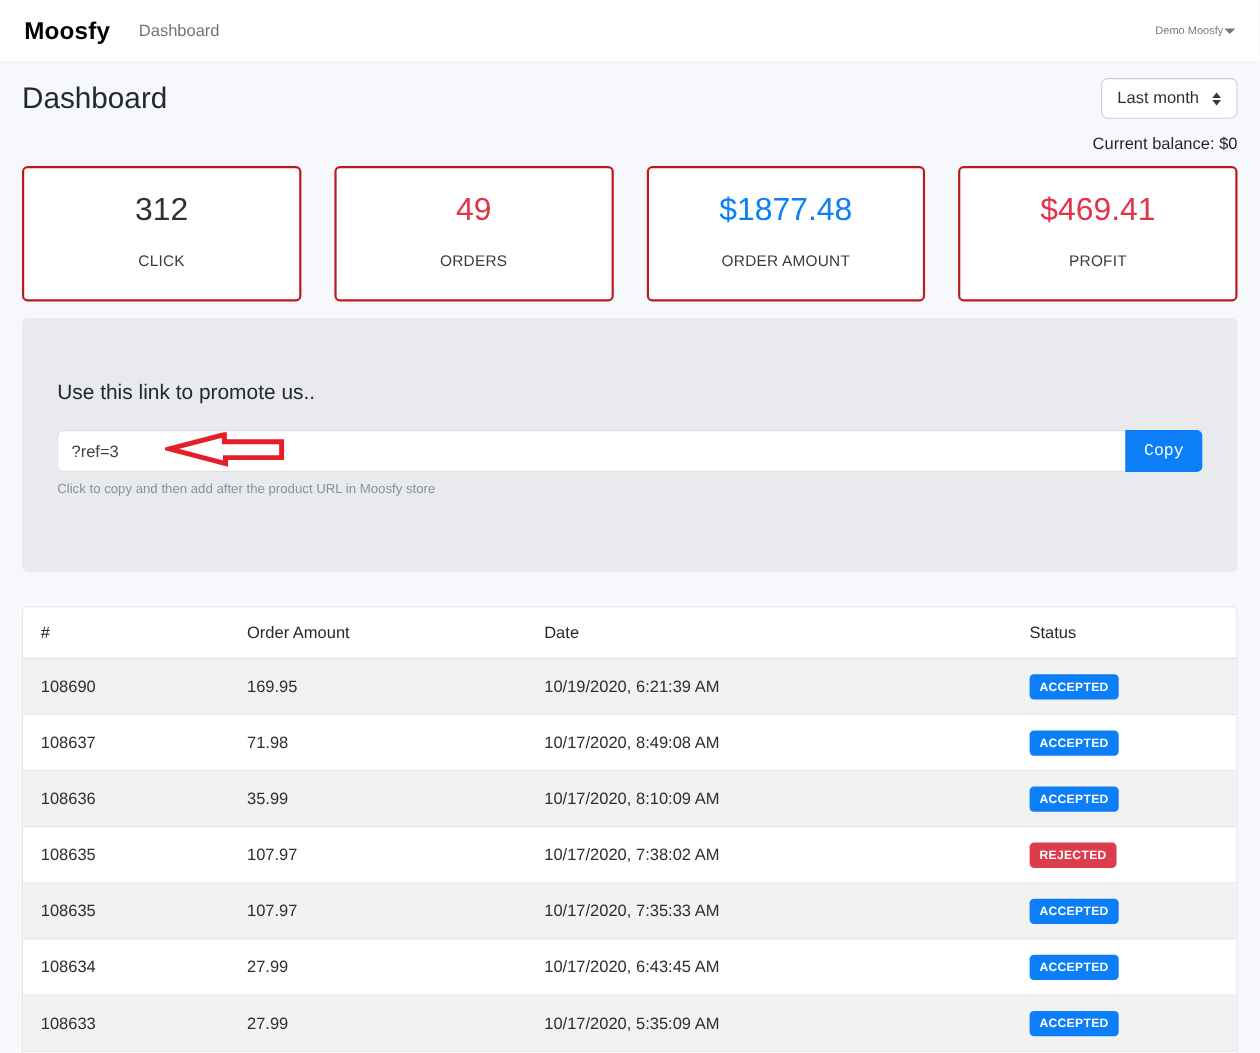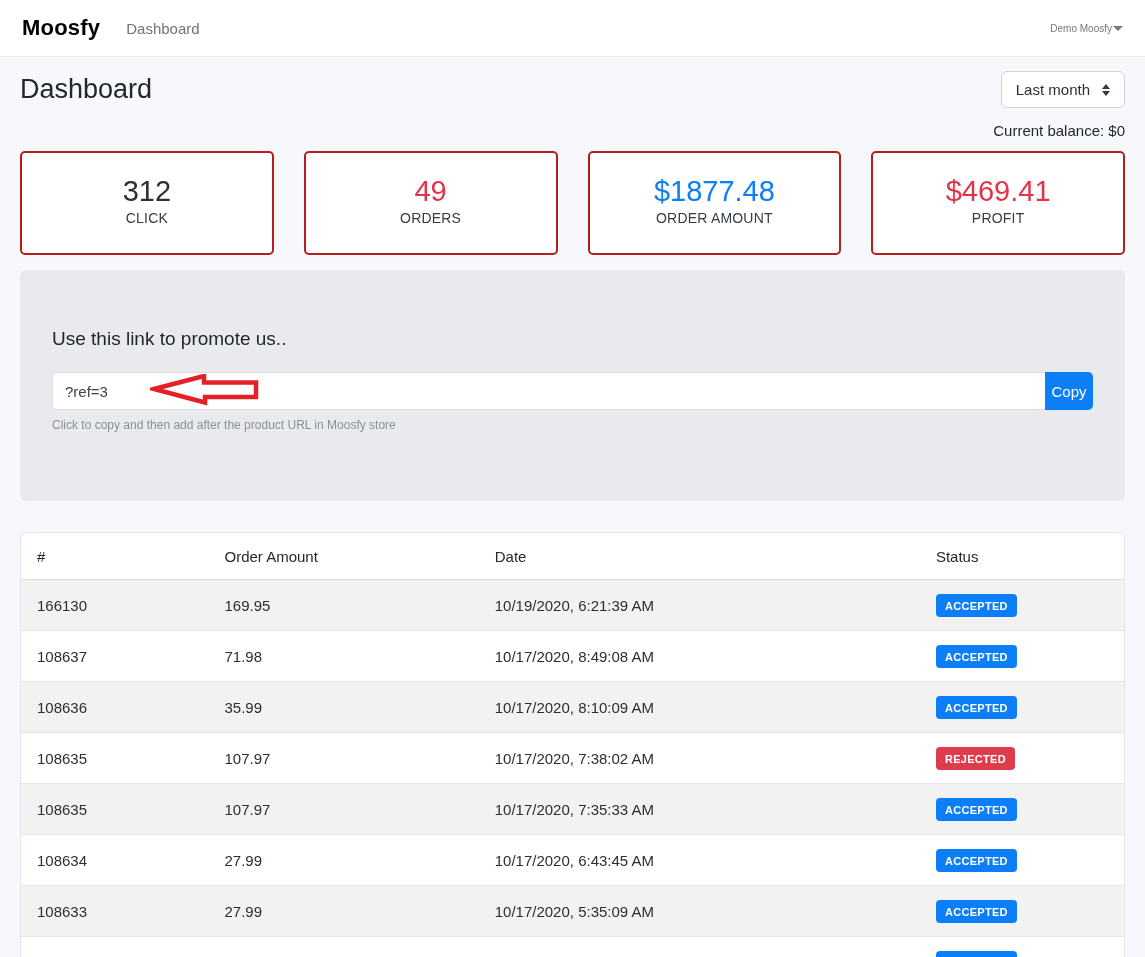--- a/index.html
+++ b/index.html
@@ -83,7 +83,7 @@
     padding: 21px 12px 27px;
   }
   .stat-value { font-size: 29px; line-height: 34px; font-weight: 400; }
-  .stat-label { margin-top: 2px; font-size: 14px; color: #343b41; letter-spacing: .2px; }
+  .stat-label { margin-top: 21px; font-size: 14px; color: #343b41; letter-spacing: .2px; }
 
   
   .promo-panel {

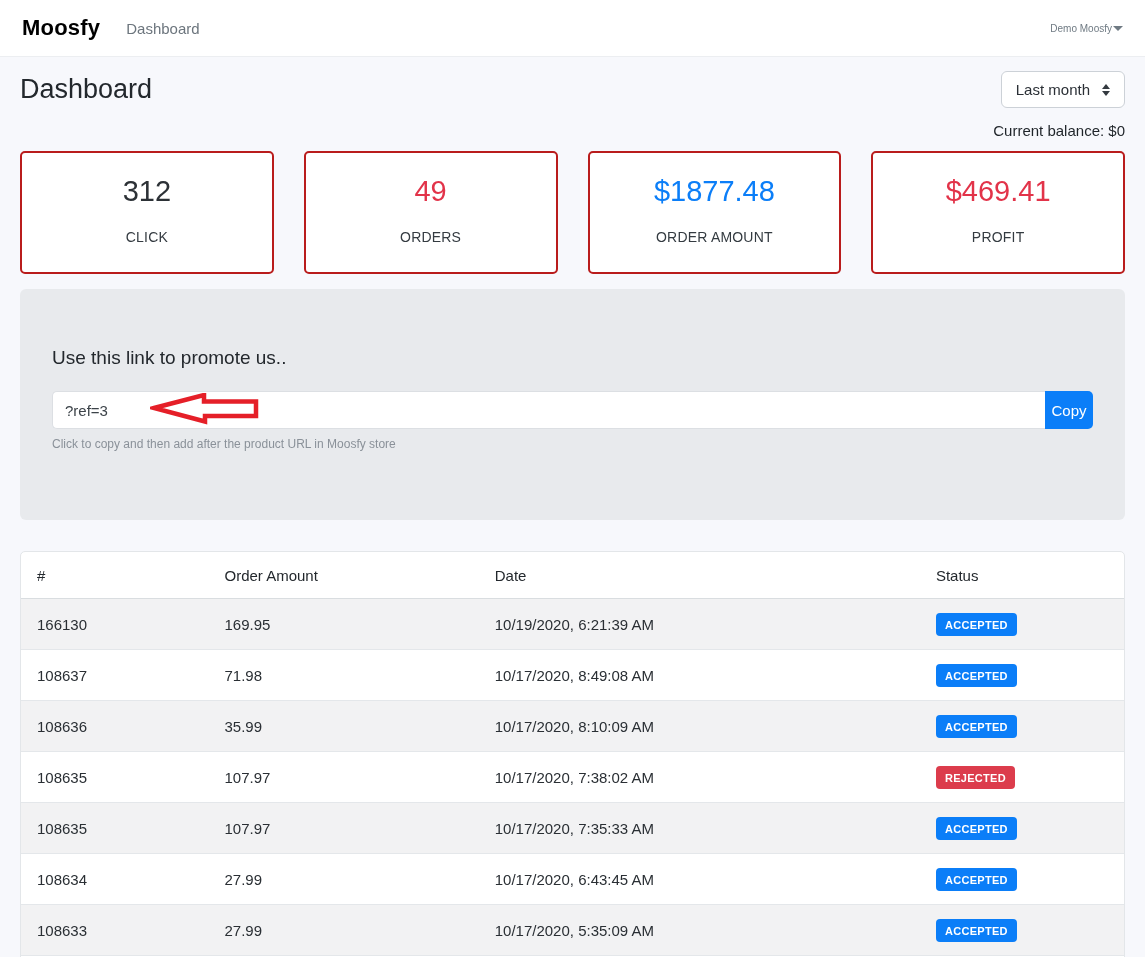--- a/index.html
+++ b/index.html
@@ -113,13 +113,13 @@
     outline: none;
   }
   .copy-btn {
-    width: 48px;
+    width: 70px;
     height: 38px;
     border: none;
     border-radius: 0 5px 5px 0;
     background: #0b7ef8;
     color: #fff;
-    font-family: Liberation Sans, sans-serif;
+    font-family: Liberation Mono, monospace;
     font-size: 15px;
     cursor: pointer;
   }

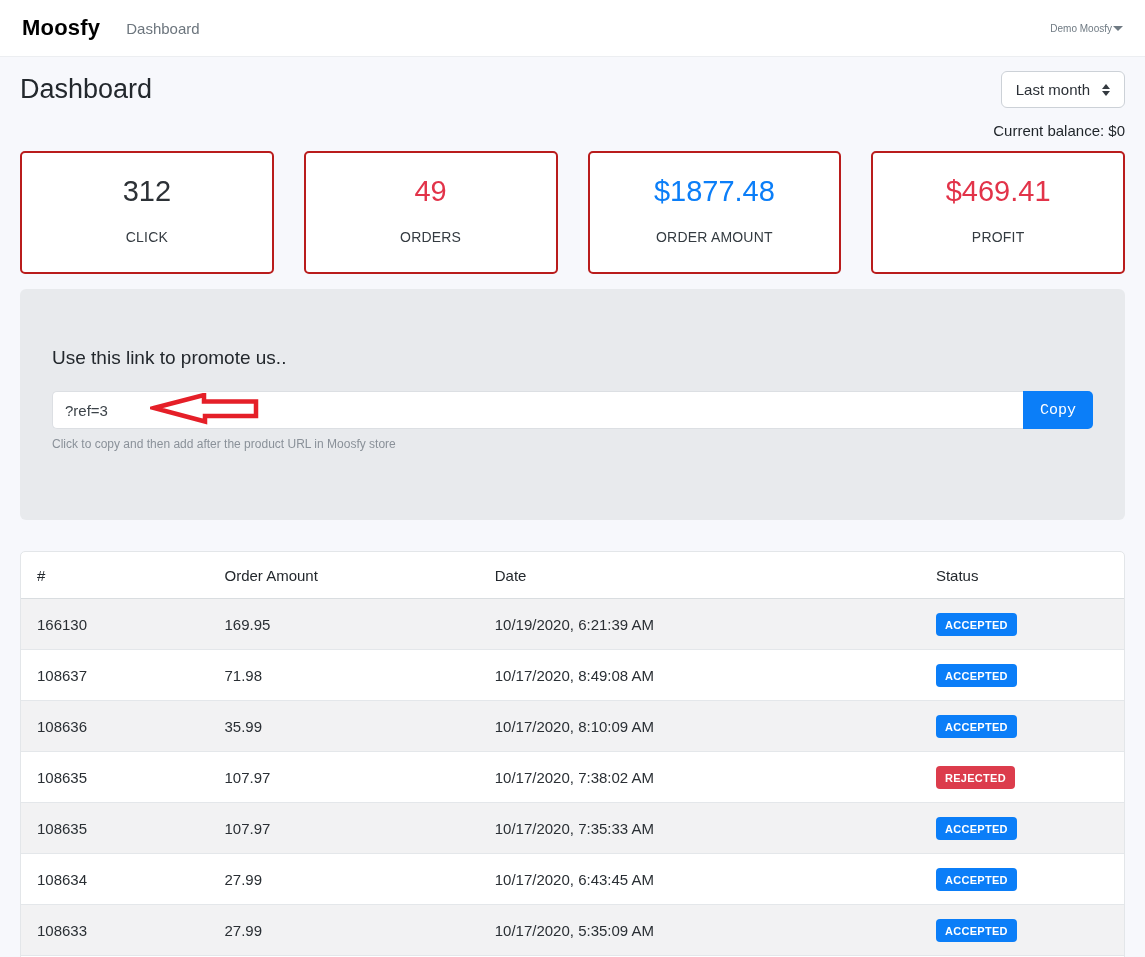--- a/index.html
+++ b/index.html
@@ -249,7 +249,7 @@
       </thead>
       <tbody>
         <tr>
-          <td>166130</td>
+          <td>108690</td>
           <td>169.95</td>
           <td>10/19/2020, 6:21:39 AM</td>
           <td><span class="badge">ACCEPTED</span></td>

